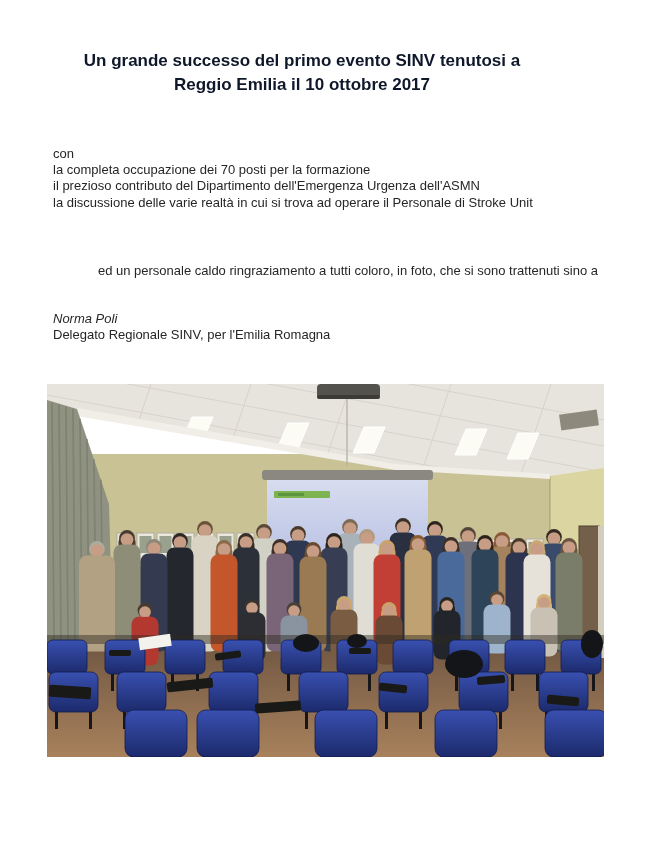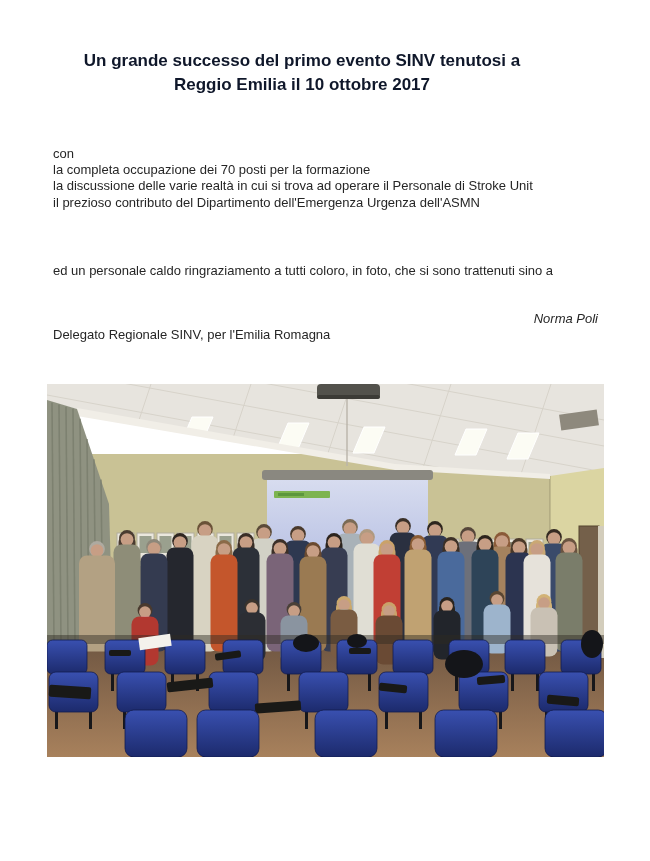--- a/index.html
+++ b/index.html
@@ -30,8 +30,8 @@
   <div class="bodyblock b1">
     <div class="line">con</div>
     <div class="line">la completa occupazione dei 70 posti per la formazione</div>
+    <div class="line">il prezioso contributo del Dipartimento dell'Emergenza Urgenza dell'ASMN</div>
     <div class="line">la discussione delle varie realtà in cui si trova ad operare il Personale di Stroke Unit</div>
-    <div class="line">il prezioso contributo del Dipartimento dell'Emergenza Urgenza dell'ASMN</div>
   </div>
 
   <div class="bodyblock b2">

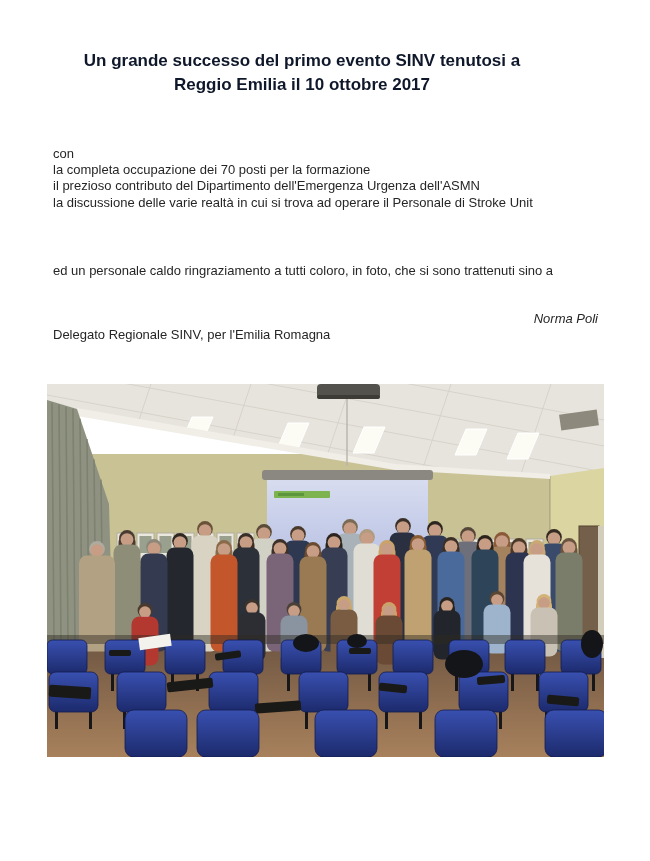--- a/index.html
+++ b/index.html
@@ -10,7 +10,7 @@
   .bodyblock{position:absolute;left:53px;width:545px;font-size:13px;
              line-height:16.2px;color:#262626;}
   .b1{top:117px;margin-top:29px;}
-  .b2{top:263px;}
+  .b2{top:263px;text-align:right;}
   .sig{top:311px;}
   .line{white-space:nowrap;}
   .italic{font-style:italic;text-align:right;}

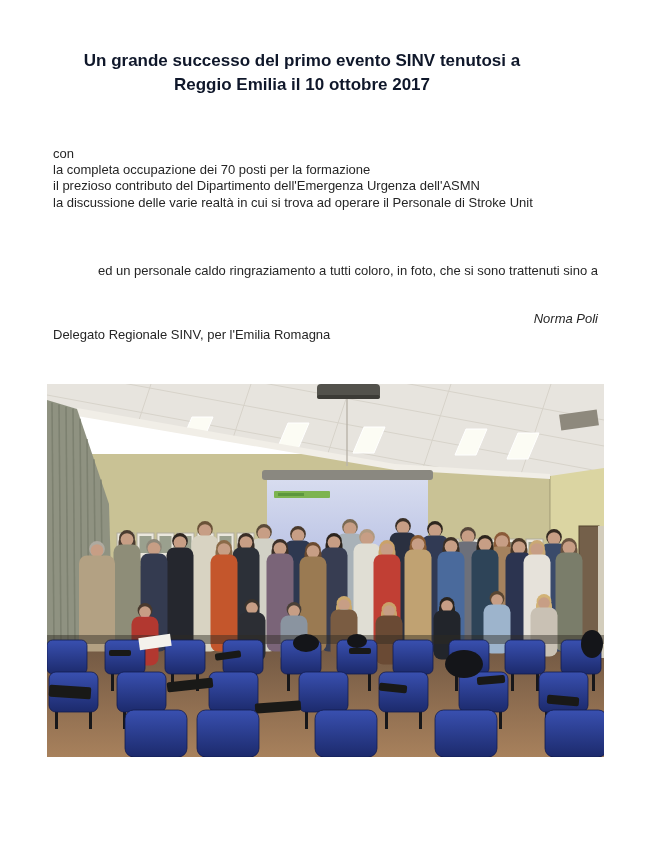--- a/index.html
+++ b/index.html
@@ -13,7 +13,7 @@
   .b2{top:263px;text-align:right;}
   .sig{top:311px;}
   .line{white-space:nowrap;}
-  .italic{font-style:italic;text-align:right;}
+  .italic{font-style:italic;}
   .photo{position:absolute;left:47px;top:384px;width:557px;height:373px;overflow:hidden;}
   .photo svg{display:block;}
 </style>

